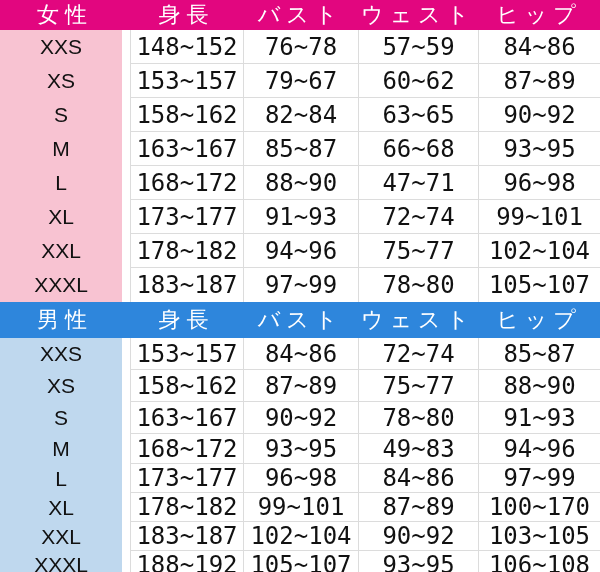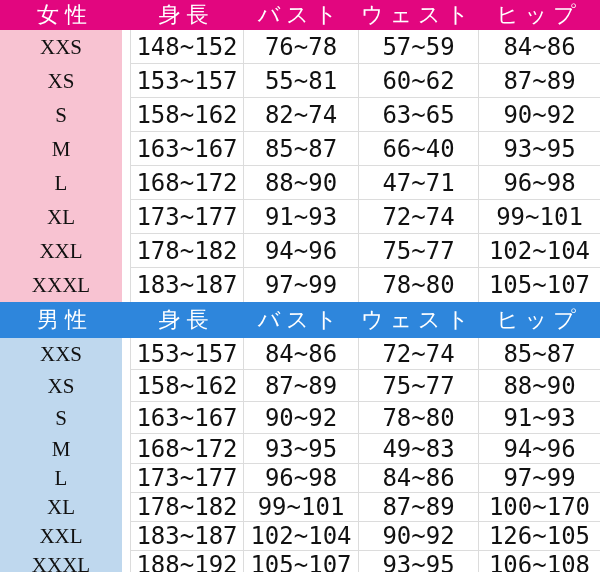--- a/index.html
+++ b/index.html
@@ -22,7 +22,7 @@
     text-align:center;vertical-align:middle;padding:0;color:#111111;
   }
   td.lbl{
-    font-family:Liberation Serif, serif;
+    font-family:Liberation Sans, sans-serif;
     font-size:21px;border-right:8px solid #ffffff;
   }
   tr.f td.lbl{background:#F8C3D2;}

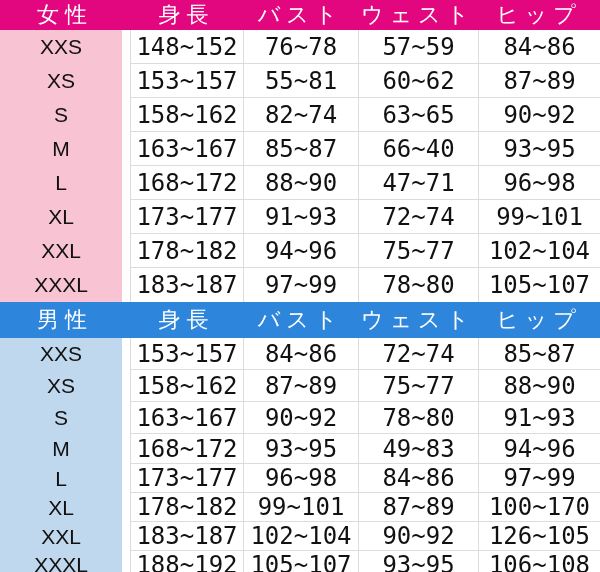--- a/index.html
+++ b/index.html
@@ -73,7 +73,7 @@
       <tr class="f r1">
         <td class="lbl">XS</td>
         <td class="data">153~157</td>
-        <td class="data">55~81</td>
+        <td class="data">79~67</td>
         <td class="data">60~62</td>
         <td class="data">87~89</td>
       </tr>

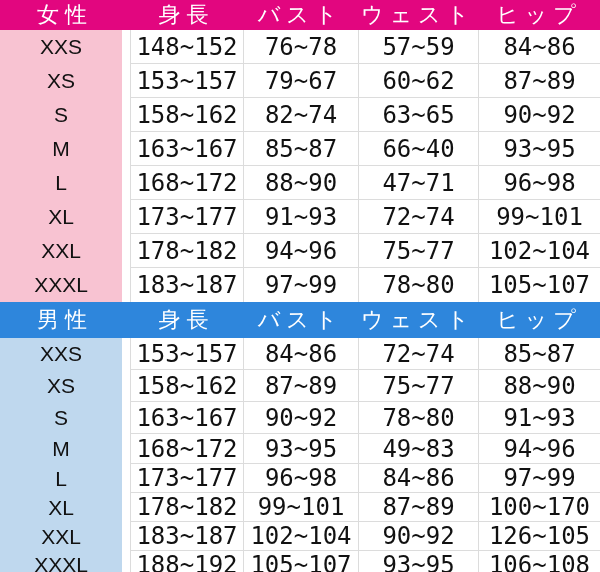--- a/index.html
+++ b/index.html
@@ -80,7 +80,7 @@
       <tr class="f r2">
         <td class="lbl">S</td>
         <td class="data">158~162</td>
-        <td class="data">82~74</td>
+        <td class="data">82~84</td>
         <td class="data">63~65</td>
         <td class="data">90~92</td>
       </tr>

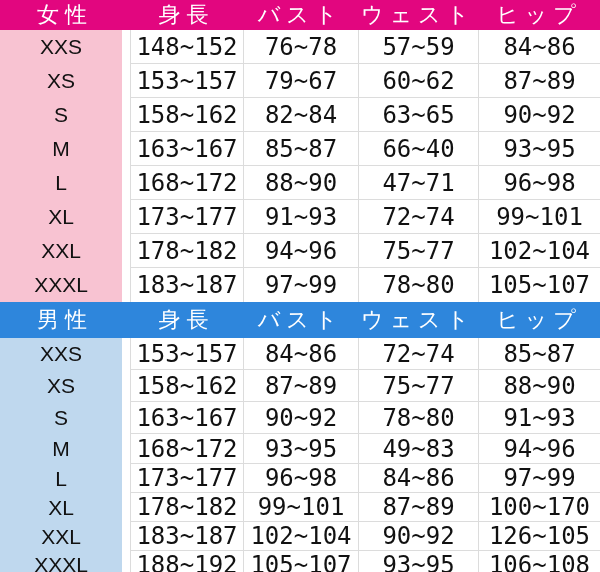--- a/index.html
+++ b/index.html
@@ -88,7 +88,7 @@
         <td class="lbl">M</td>
         <td class="data">163~167</td>
         <td class="data">85~87</td>
-        <td class="data">66~40</td>
+        <td class="data">66~68</td>
         <td class="data">93~95</td>
       </tr>
       <tr class="f r4">

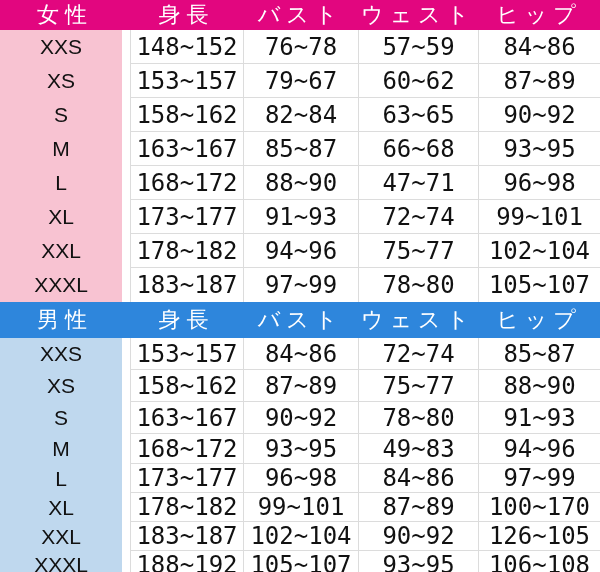--- a/index.html
+++ b/index.html
@@ -173,7 +173,7 @@
         <td class="data">183~187</td>
         <td class="data">102~104</td>
         <td class="data">90~92</td>
-        <td class="data">126~105</td>
+        <td class="data">103~105</td>
       </tr>
       <tr class="m r7 last">
         <td class="lbl">XXXL</td>

